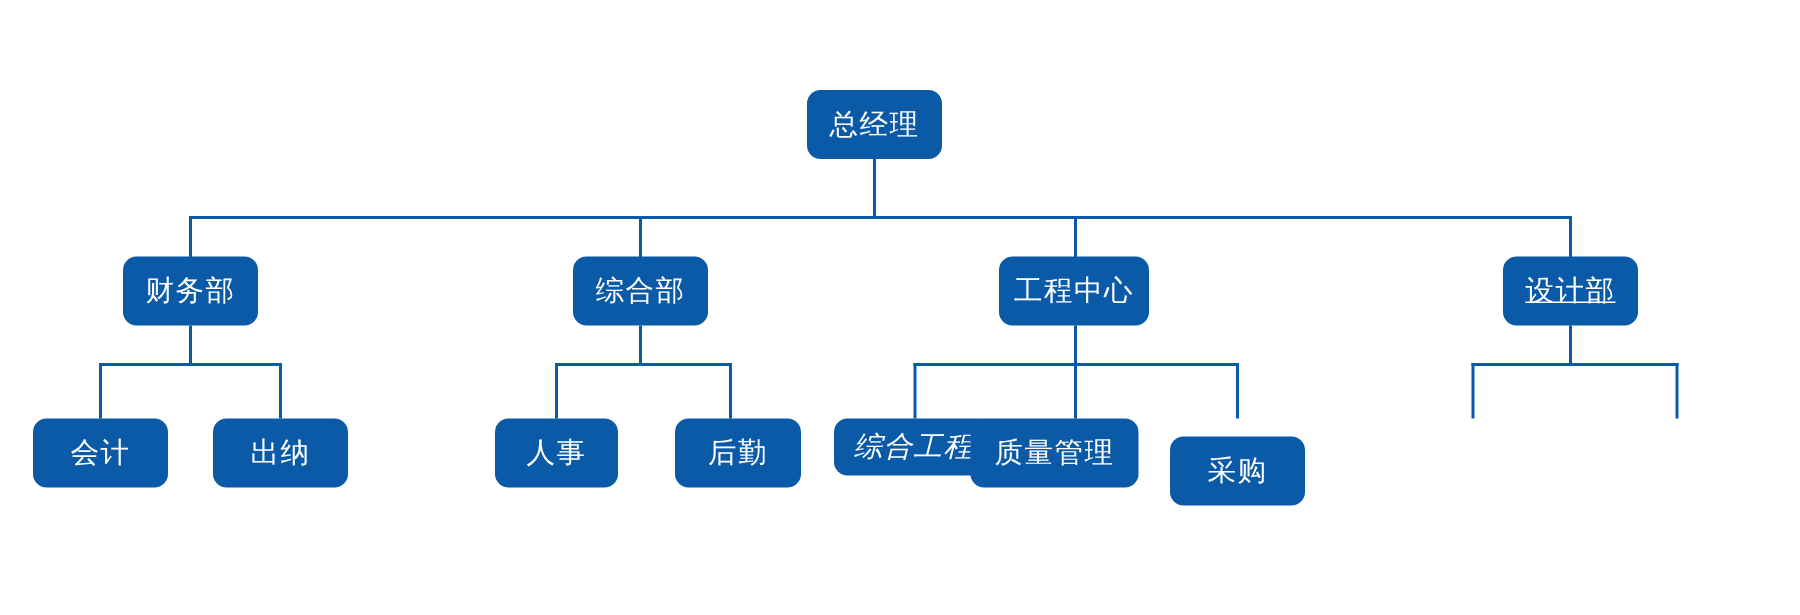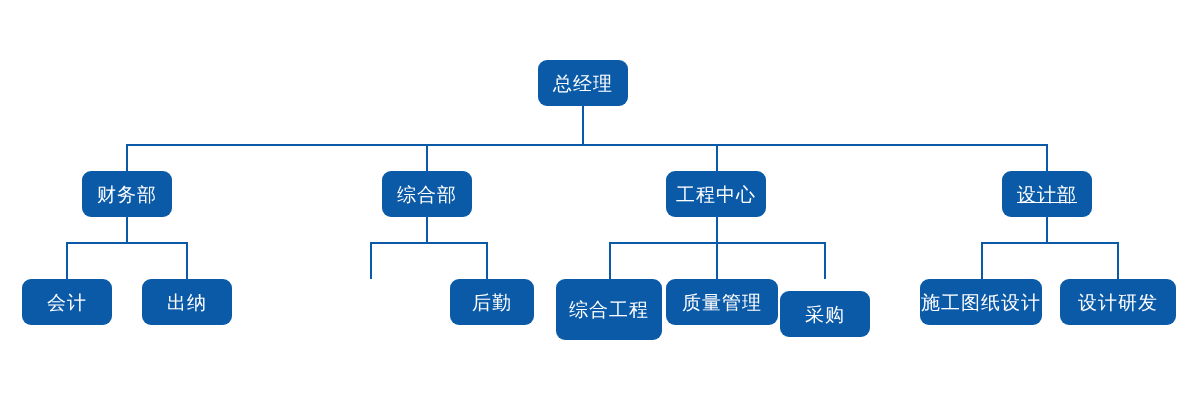--- a/index.html
+++ b/index.html
@@ -82,6 +82,7 @@
   <div class="conn v" style="left:370px; top:227px; height:37px;"></div>
   <div class="conn v" style="left:486px; top:227px; height:37px;"></div>
 
+  <div class="node" style="left:330px; top:264px; width:82px; height:46px;">人事</div>
   <div class="node" style="left:450px; top:264px; width:84px; height:46px;">后勤</div>
 
   <div class="conn v" style="left:716px; top:202px; height:62px;"></div>

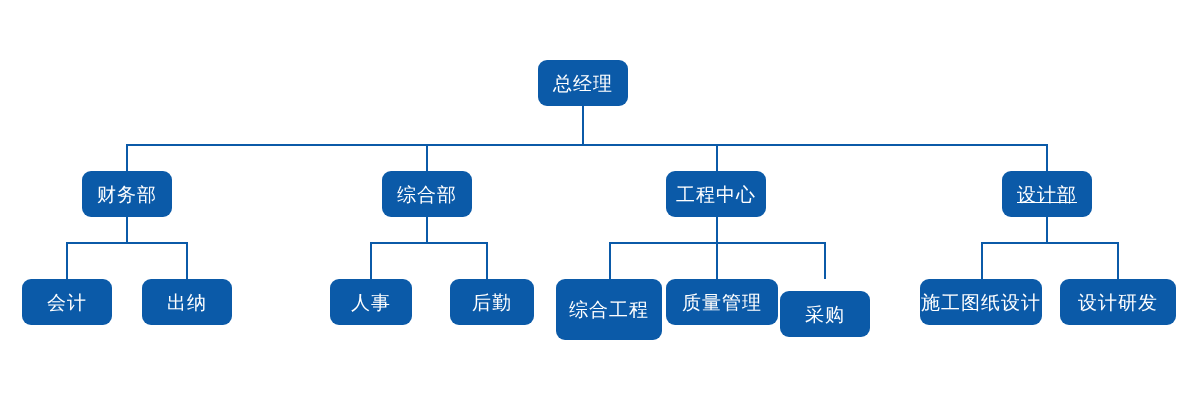--- a/index.html
+++ b/index.html
@@ -90,7 +90,7 @@
   <div class="conn v" style="left:609px; top:227px; height:37px;"></div>
   <div class="conn v" style="left:824px; top:227px; height:37px;"></div>
 
-  <div class="node" style="left:556px; top:264px; width:106px; height:61px;">综合工程</div>
+  <div class="node" style="left:556px; top:264px; width:106px; height:38px;font-style:italic;">综合工程</div>
   <div class="node" style="left:666px; top:264px; width:112px; height:46px;">质量管理</div>
   <div class="node" style="left:780px; top:276px; width:90px; height:46px;">采购</div>
 

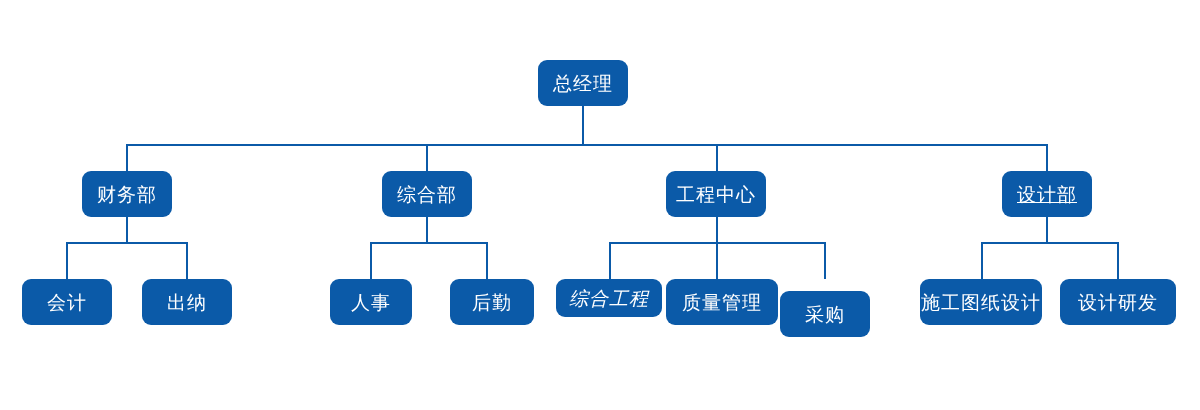--- a/index.html
+++ b/index.html
@@ -91,7 +91,7 @@
   <div class="conn v" style="left:824px; top:227px; height:37px;"></div>
 
   <div class="node" style="left:556px; top:264px; width:106px; height:38px;font-style:italic;">综合工程</div>
-  <div class="node" style="left:666px; top:264px; width:112px; height:46px;">质量管理</div>
+  <div class="node" style="left:647px; top:264px; width:112px; height:46px;">质量管理</div>
   <div class="node" style="left:780px; top:276px; width:90px; height:46px;">采购</div>
 
   <div class="conn v" style="left:1046px; top:202px; height:26px;"></div>

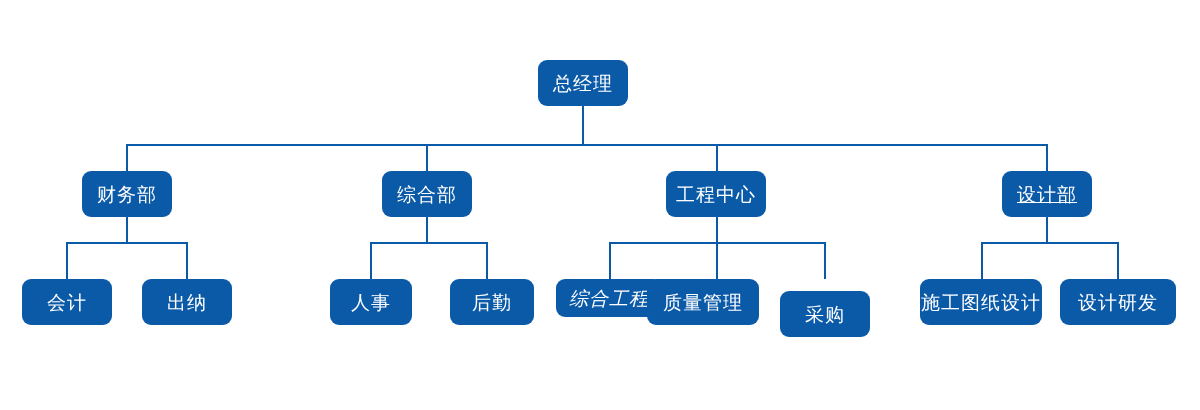--- a/index.html
+++ b/index.html
@@ -99,7 +99,6 @@
   <div class="conn v" style="left:981px; top:227px; height:37px;"></div>
   <div class="conn v" style="left:1117px; top:227px; height:37px;"></div>
 
-  <div class="node" style="left:920px; top:264px; width:122px; height:46px;">施工图纸设计</div>
   <div class="node" style="left:1060px; top:264px; width:116px; height:46px;">设计研发</div>
 
 </div>

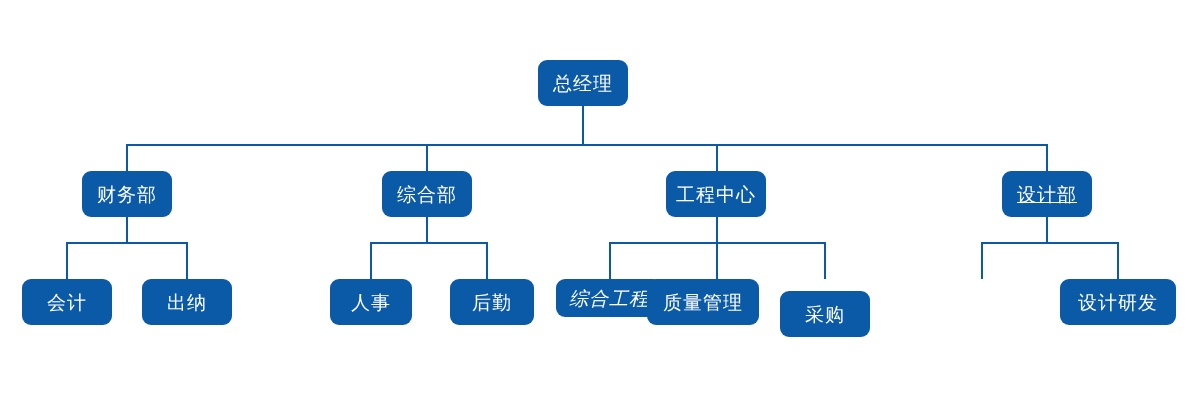--- a/index.html
+++ b/index.html
@@ -99,7 +99,6 @@
   <div class="conn v" style="left:981px; top:227px; height:37px;"></div>
   <div class="conn v" style="left:1117px; top:227px; height:37px;"></div>
 
-  <div class="node" style="left:1060px; top:264px; width:116px; height:46px;">设计研发</div>
 
 </div>
 

